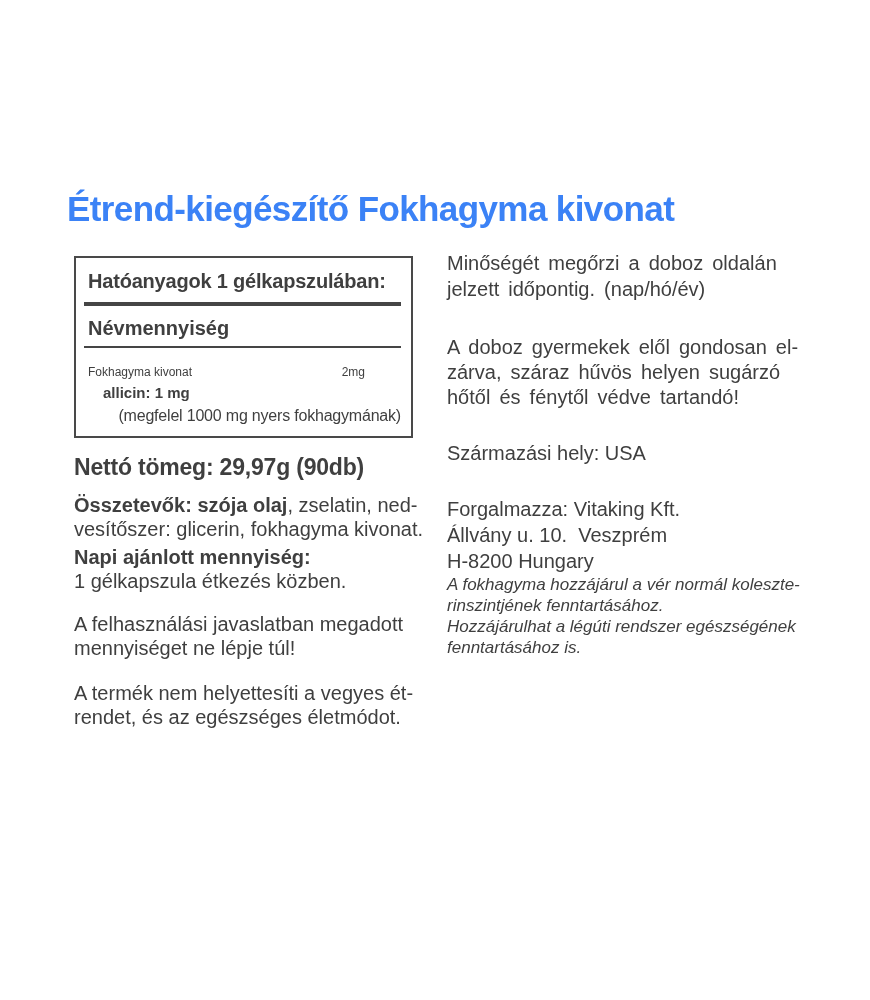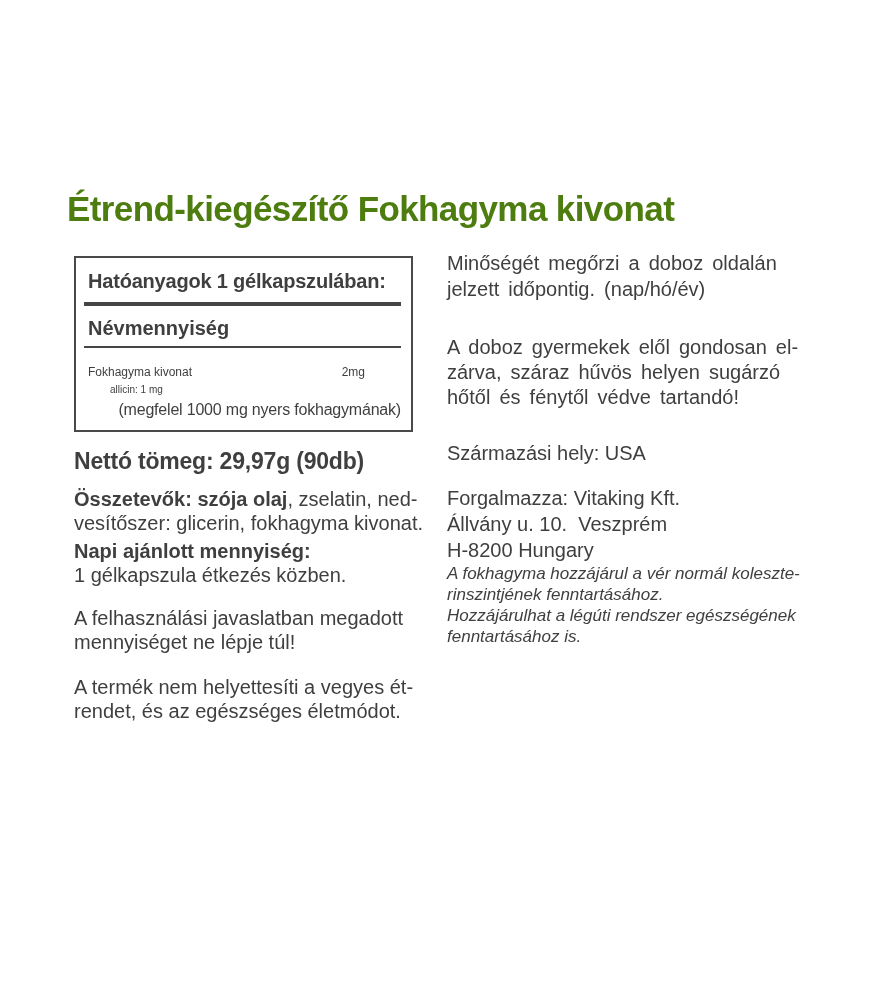--- a/index.html
+++ b/index.html
@@ -24,7 +24,7 @@
     font-size: 35px;
     font-weight: 700;
     letter-spacing: -0.6px;
-    color: #4d7c0f;
+    color: #3b82f6;
     white-space: nowrap;
   }
 

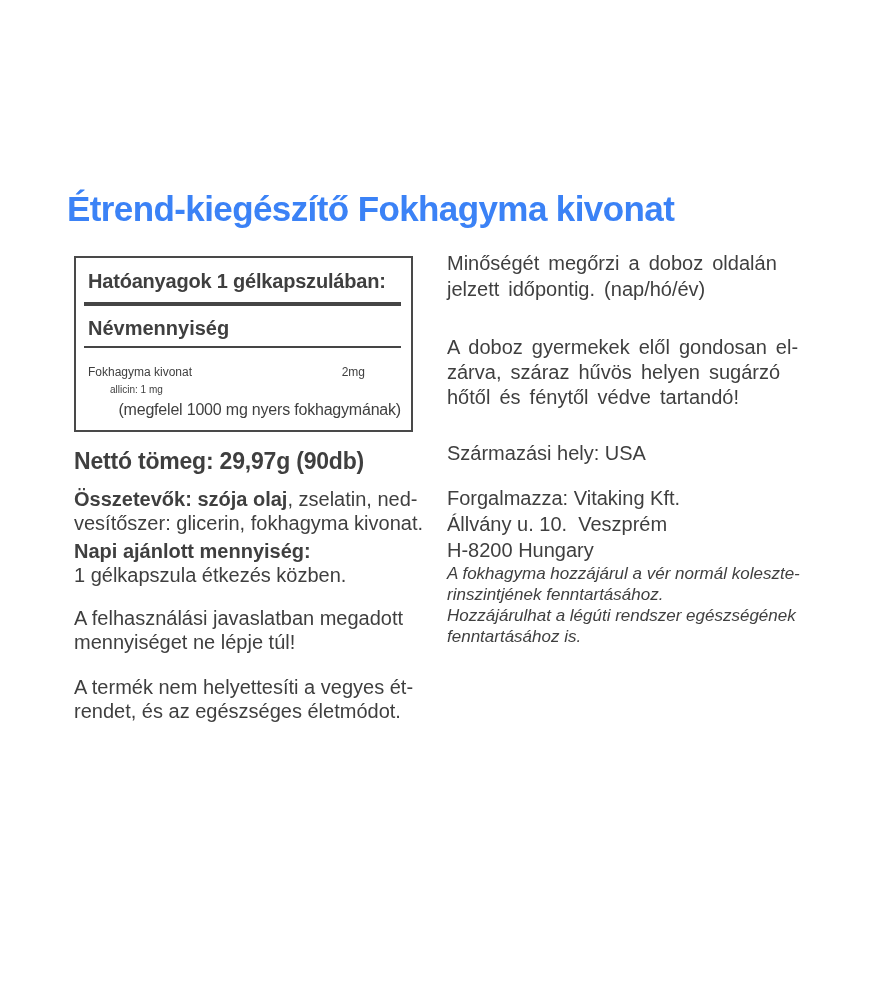--- a/index.html
+++ b/index.html
@@ -52,7 +52,7 @@
     margin-top: 17px; font-size: 12px;
   }
   .facts-main-row .amount { padding-right: 36px; }
-  .facts-sub  { margin-top: 5px; margin-left: 22px; font-size: 10px; }
+  .facts-sub  { margin-top: 5px; margin-left: 15px; font-size: 15px; font-weight: bold; }
   .facts-note { margin-top: 6px; font-size: 16px; letter-spacing: -0.2px; text-align: right; }
 
   

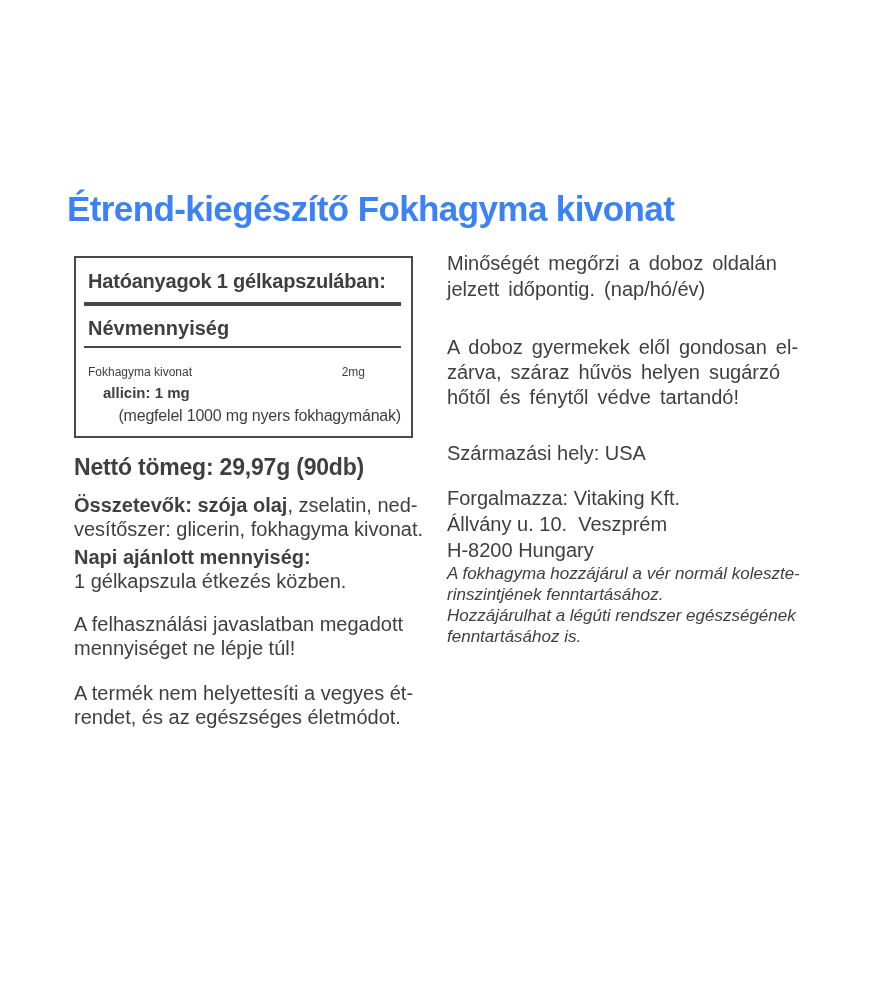--- a/index.html
+++ b/index.html
@@ -72,7 +72,7 @@
   .spread { word-spacing: 3.5px; }
   .storage { margin-top: 33px; line-height: 25px; }
   .origin { margin-top: 30px; }
-  .distributor { margin-top: 19px; }
+  .distributor { margin-top: 30px; }
   .claims {
     font-size: 17px; line-height: 21px; font-style: italic;
   }

